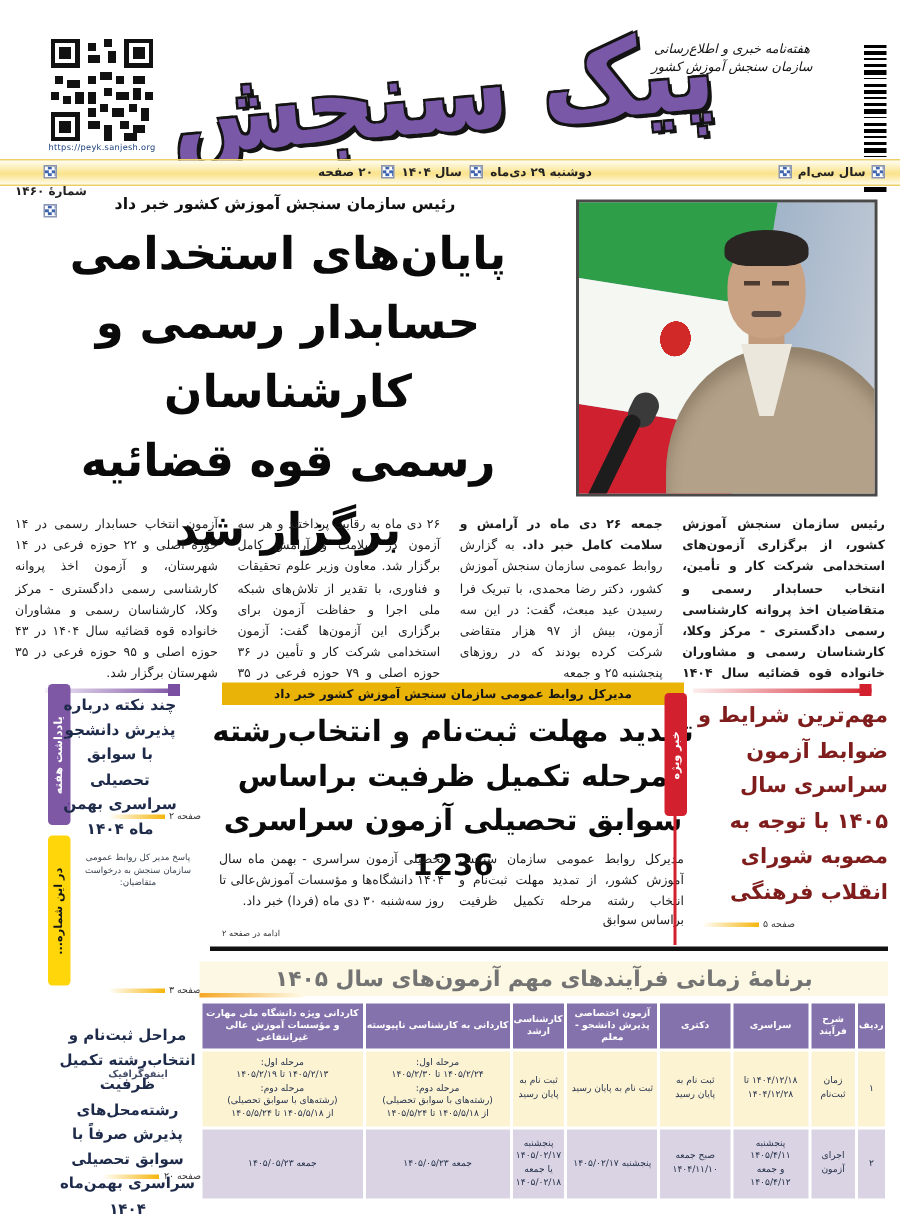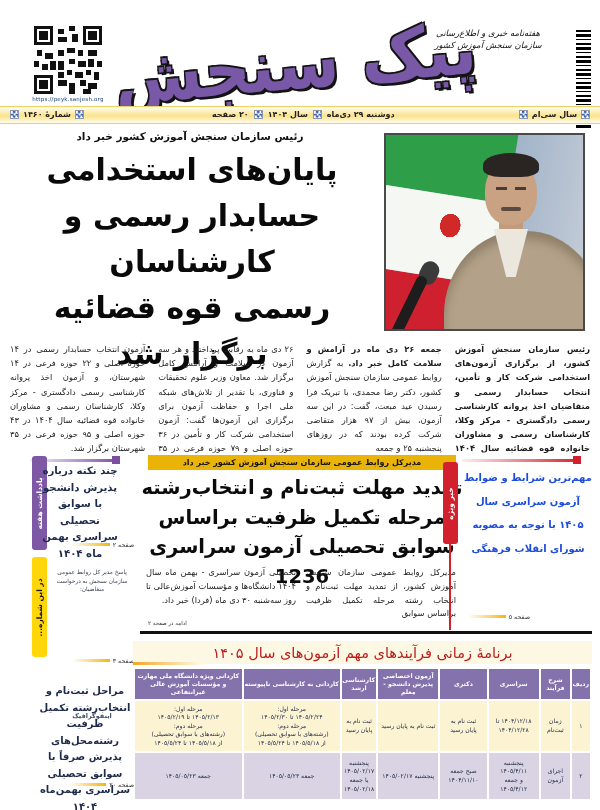--- a/index.html
+++ b/index.html
@@ -25,7 +25,7 @@
     border-top:1px solid #eccf66; border-bottom:1px solid #eccf66; font-size:8px; font-weight:bold; color:#222; }
   .db-right { position:absolute; right:10px; top:3px; display:flex; align-items:center; gap:4px; }
   .db-center { position:absolute; left:212px; top:3px; display:flex; align-items:center; gap:5px; direction:rtl; }
-  .db-left { position:absolute; left:10px; top:3px; display:flex; align-items:center; gap:4px; }
+  .db-left { position:absolute; left:10px; top:3px; display:flex; align-items:center; gap:4px;flex-direction:column; }
   .chk { width:9px; height:9px; display:inline-block; border:0.5px solid #8b97b5;
     background:repeating-conic-gradient(#3f64ae 0% 25%, #fff 25% 50%); background-size:4.5px 4.5px; }
 

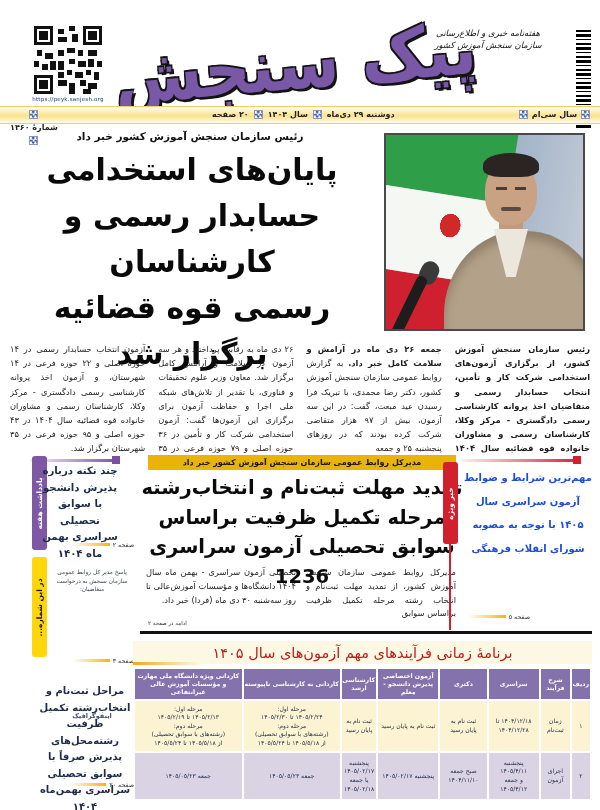--- a/index.html
+++ b/index.html
@@ -90,7 +90,7 @@
     gap:0 10px; direction:rtl; font-size:8.3px; line-height:13.8px; text-align:justify; color:#1c1c1c; overflow:hidden; }
   .c-more { position:absolute; left:148px; top:620px; font-size:5.5px; color:#333; }
 
-  .sp-text { position:absolute; left:464px; top:466px; width:128px; text-align:center; font-size:10px; font-weight:bold; line-height:23.5px; color:#1d4ed8; }
+  .sp-text { position:absolute; left:464px; top:466px; width:128px; text-align:right; font-size:14px; font-weight:bold; line-height:23.5px; color:#7f1d1d; }
   .pg-special { left:460px; top:613px; width:70px; }
 
   .hrule { position:absolute; left:140px; top:631px; width:452px; height:2.5px; background:#111; }

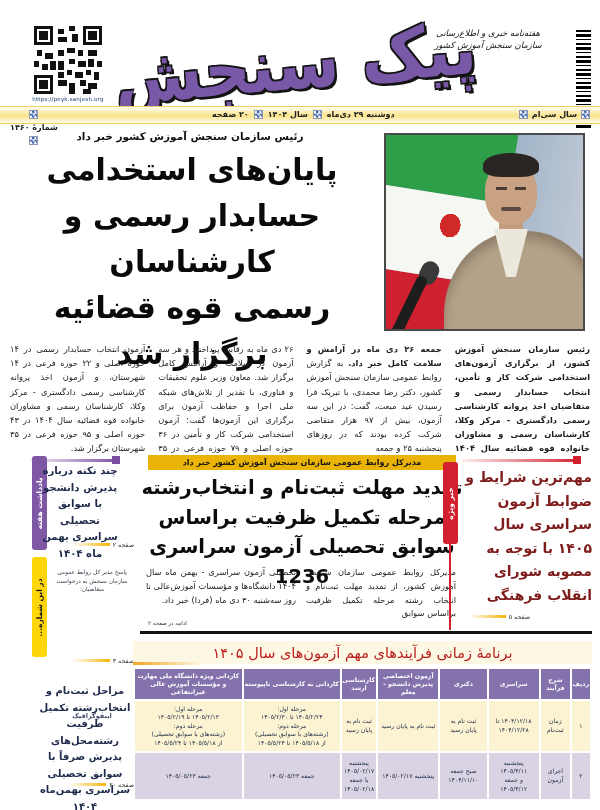--- a/index.html
+++ b/index.html
@@ -97,7 +97,7 @@
 
   
   .t-title { position:absolute; left:133px; top:641px; width:459px; height:23px; background:#fdf8e3;
-    display:flex; align-items:center; justify-content:center; font-size:14.5px; font-weight:normal; color:#b91c1c; }
+    display:flex; align-items:center; justify-content:center; font-size:14.5px; font-weight:bold; color:#737373; }
   .t-orn { position:absolute; left:133px; top:662px; width:70px; height:3px; background:linear-gradient(90deg,#f5a623,#fffbe9); }
   table.grid { position:absolute; left:133px; top:667px; width:459px; border-collapse:separate; border-spacing:2px; direction:rtl; table-layout:fixed; }
   table.grid th { background:#8472ad; color:#fff; font-size:6.2px; font-weight:bold; line-height:8px; padding:3px 1px; text-align:center; vertical-align:middle; height:24px; }

